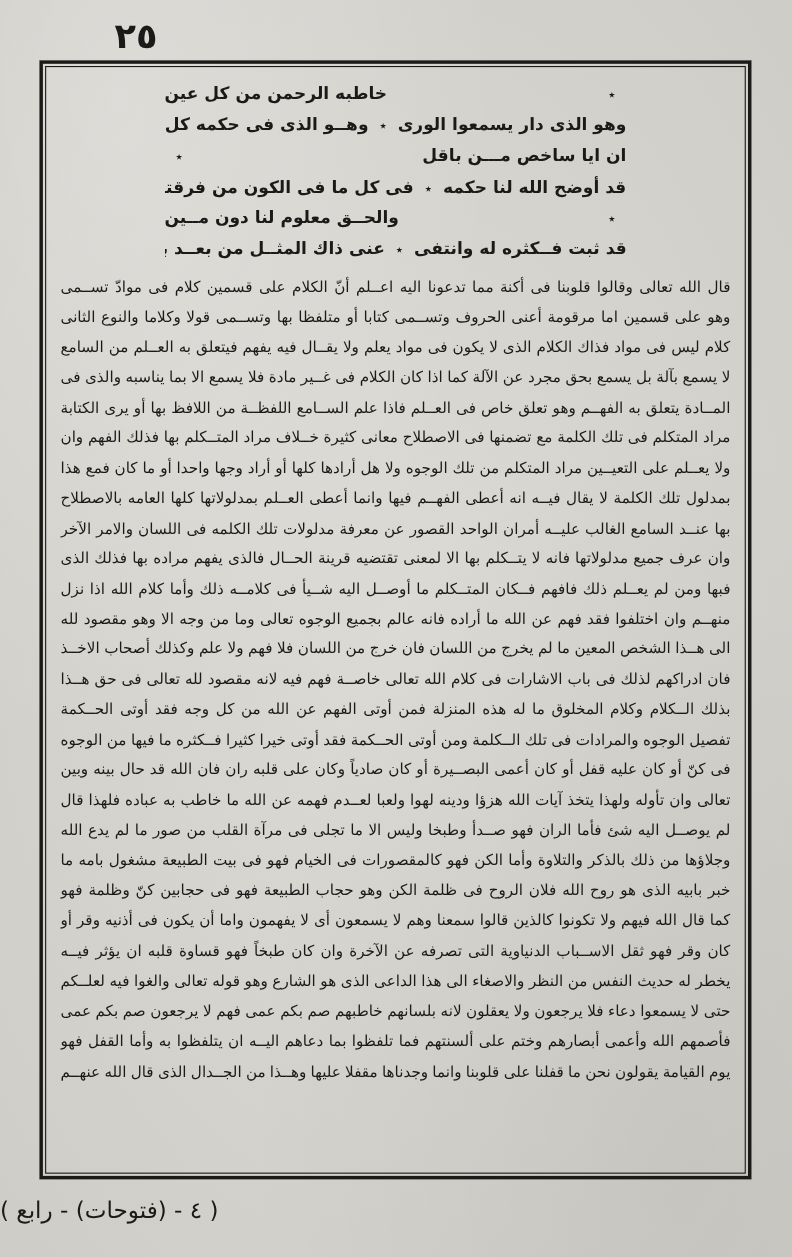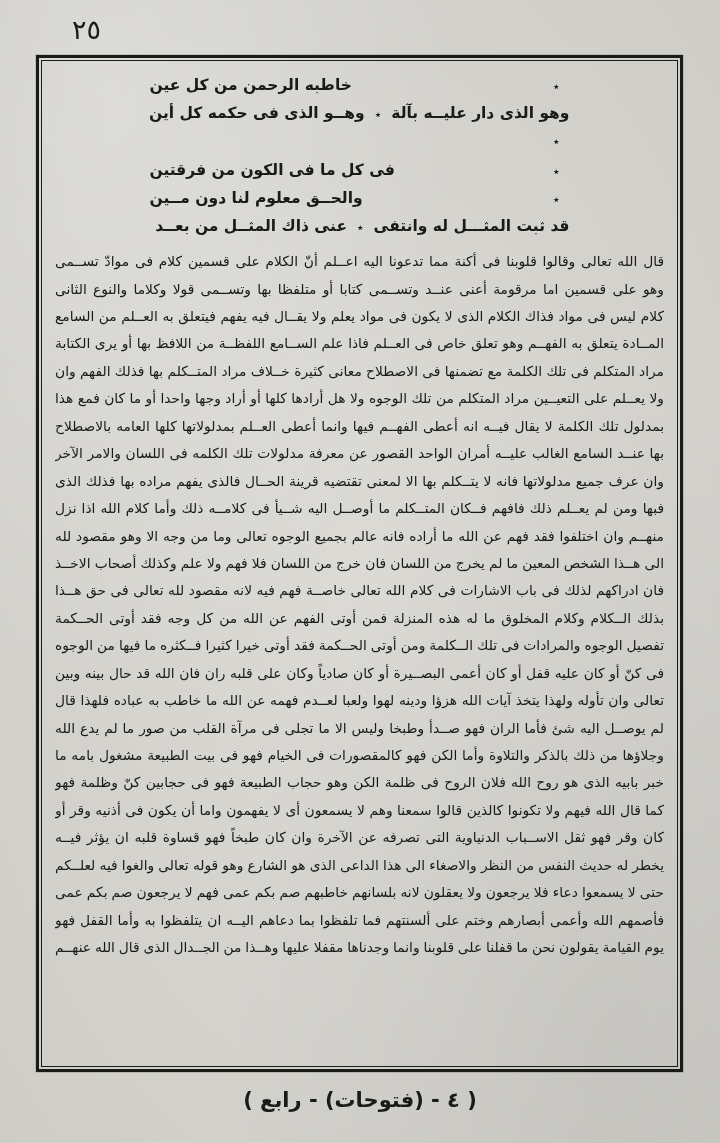--- a/index.html
+++ b/index.html
@@ -19,8 +19,8 @@
     direction:rtl;
   }
   .page-number{
-    position:absolute;top:14px;left:72px;
-    font-size:27px;font-weight:normal;letter-spacing:1px;
+    position:absolute;top:14px;left:104px;
+    font-size:32px;font-weight:bold;letter-spacing:1px;
     direction:rtl;
   }
   .frame-outer{

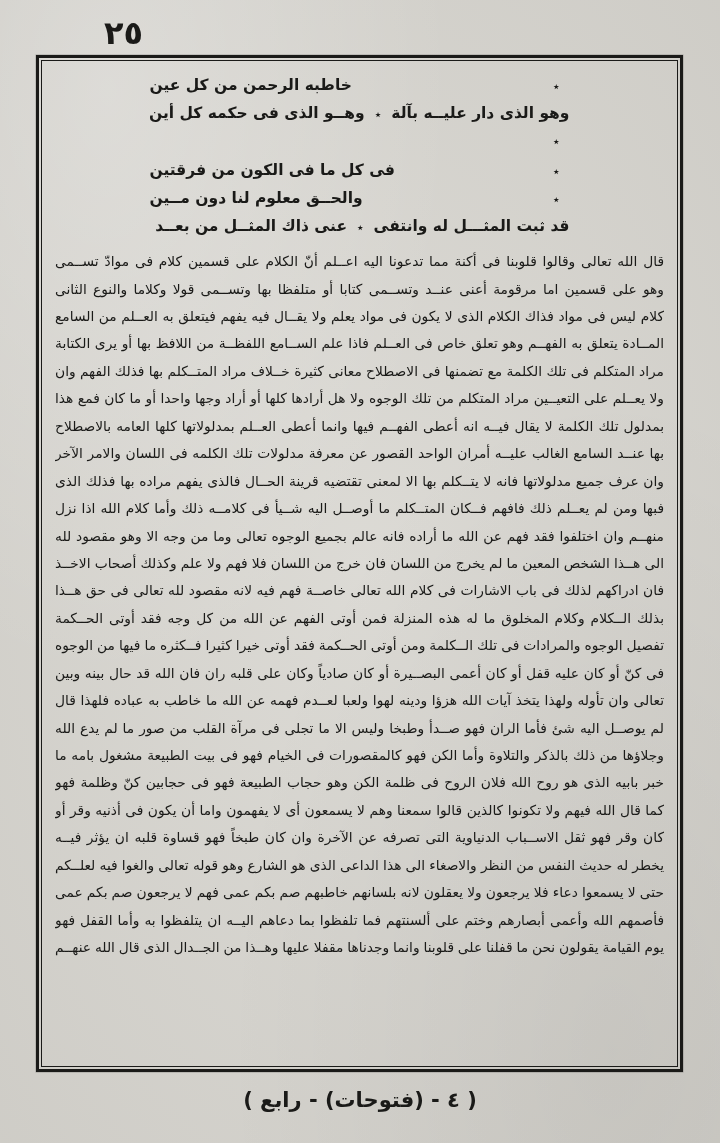--- a/index.html
+++ b/index.html
@@ -76,7 +76,7 @@
           <span class="hemi left">خاطبه الرحمن من كل عين</span>
         </div>
         <div class="verse">
-          <span class="hemi right">وهو الذى دار عليــه بآلة</span>
+          <span class="hemi right">وهو الذى دار يسمعوا الورى</span>
           <span class="star">٭</span>
           <span class="hemi left">وهــو الذى فى حكمه كل أين</span>
         </div>

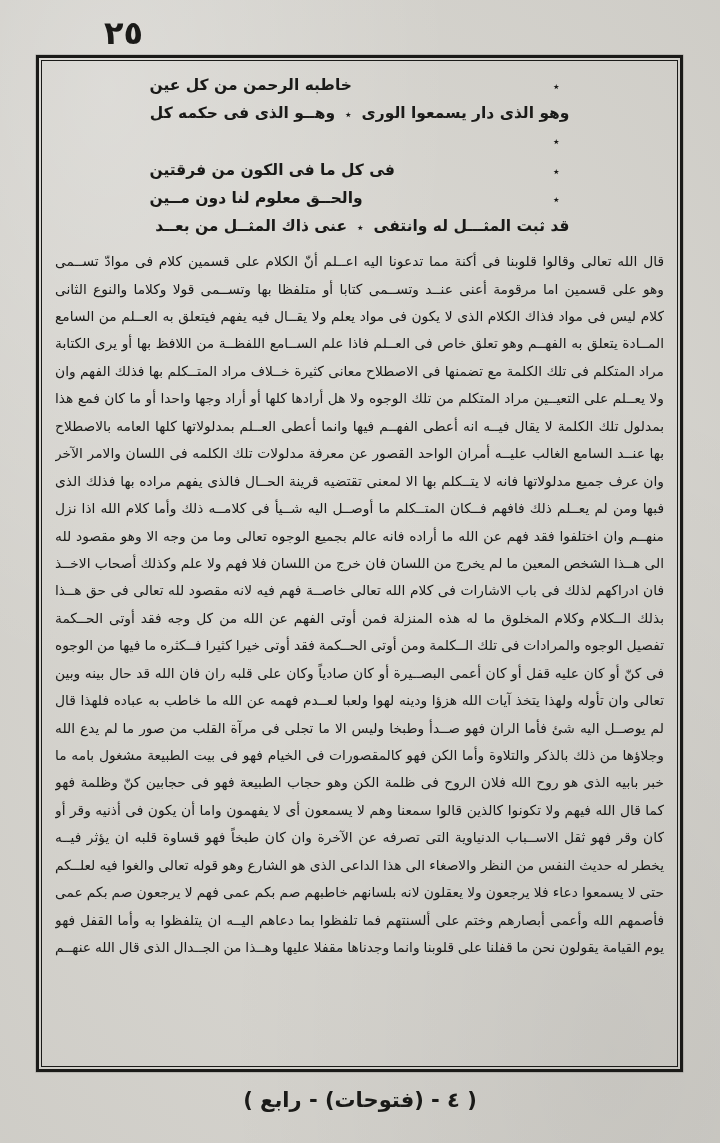--- a/index.html
+++ b/index.html
@@ -81,6 +81,7 @@
           <span class="hemi left">وهــو الذى فى حكمه كل أين</span>
         </div>
         <div class="verse">
+          <span class="hemi right">ان ايا ساخص مـــن باقل</span>
           <span class="star">٭</span>
         </div>
         <div class="verse">

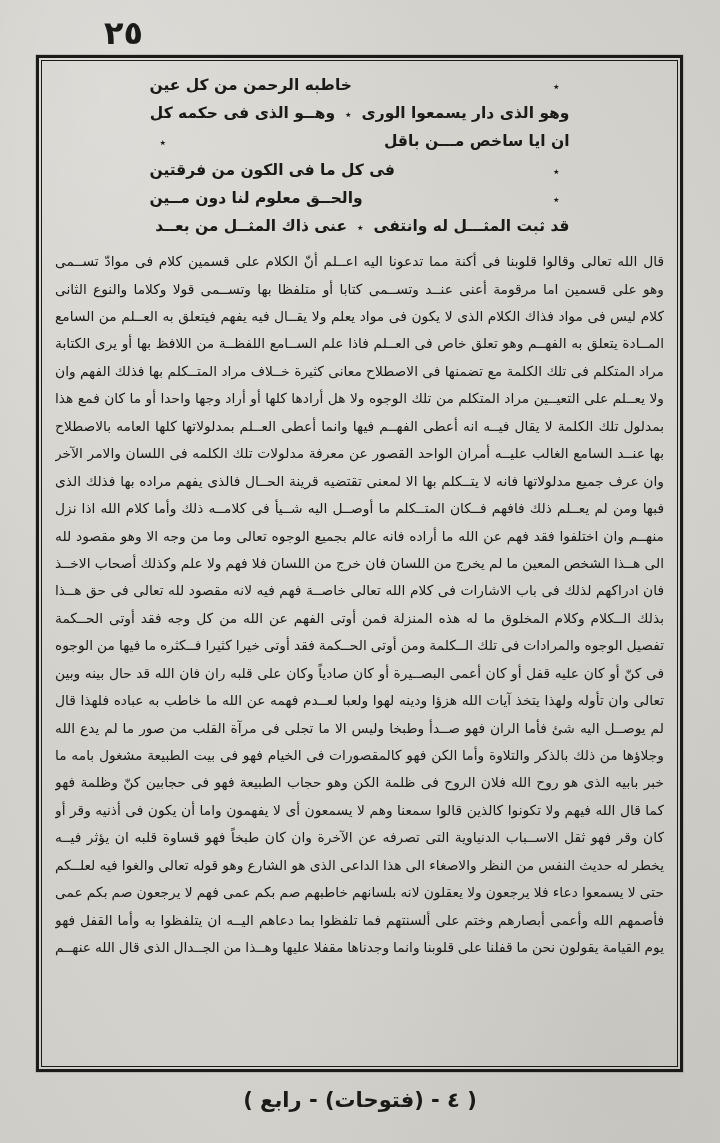--- a/index.html
+++ b/index.html
@@ -85,6 +85,7 @@
           <span class="star">٭</span>
         </div>
         <div class="verse">
+          <span class="hemi right">قد أوضح الله لنا حكمه</span>
           <span class="star">٭</span>
           <span class="hemi left">فى كل ما فى الكون من فرقتين</span>
         </div>

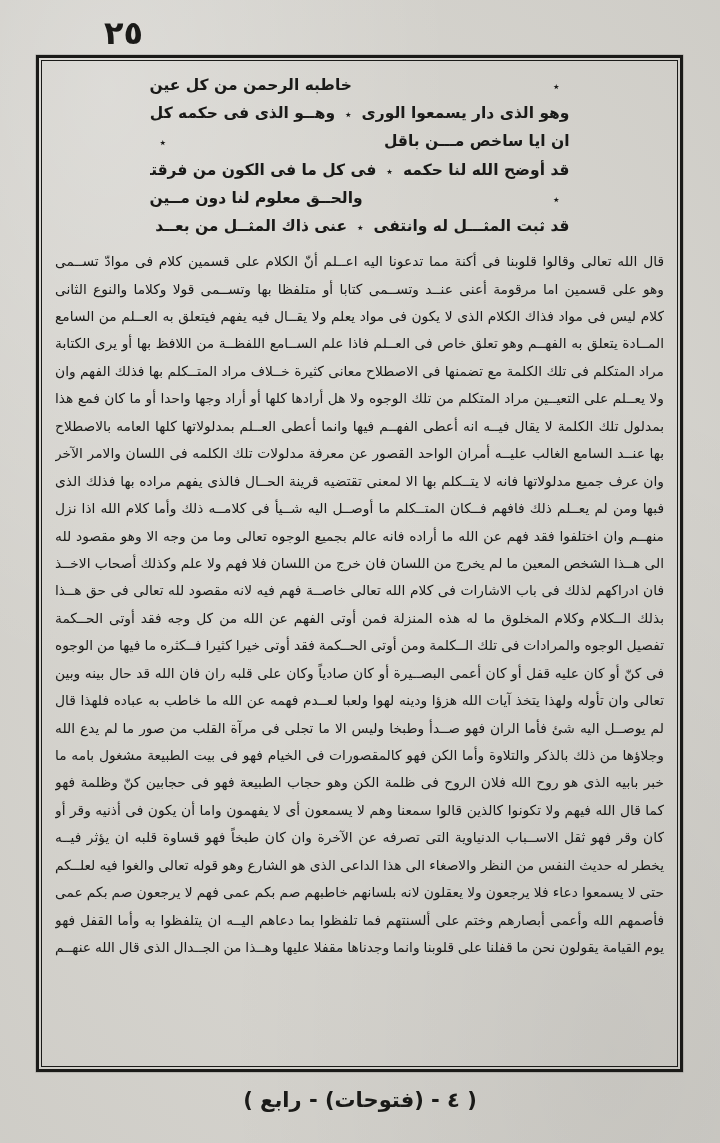--- a/index.html
+++ b/index.html
@@ -94,7 +94,7 @@
           <span class="hemi left">والحــق معلوم لنا دون مــين</span>
         </div>
         <div class="verse">
-          <span class="hemi right">قد ثبت المثـــل له وانتفى</span>
+          <span class="hemi right">قد ثبت فــكثره له وانتفى</span>
           <span class="star">٭</span>
           <span class="hemi left">عنى ذاك المثــل من بعــد بين</span>
         </div>

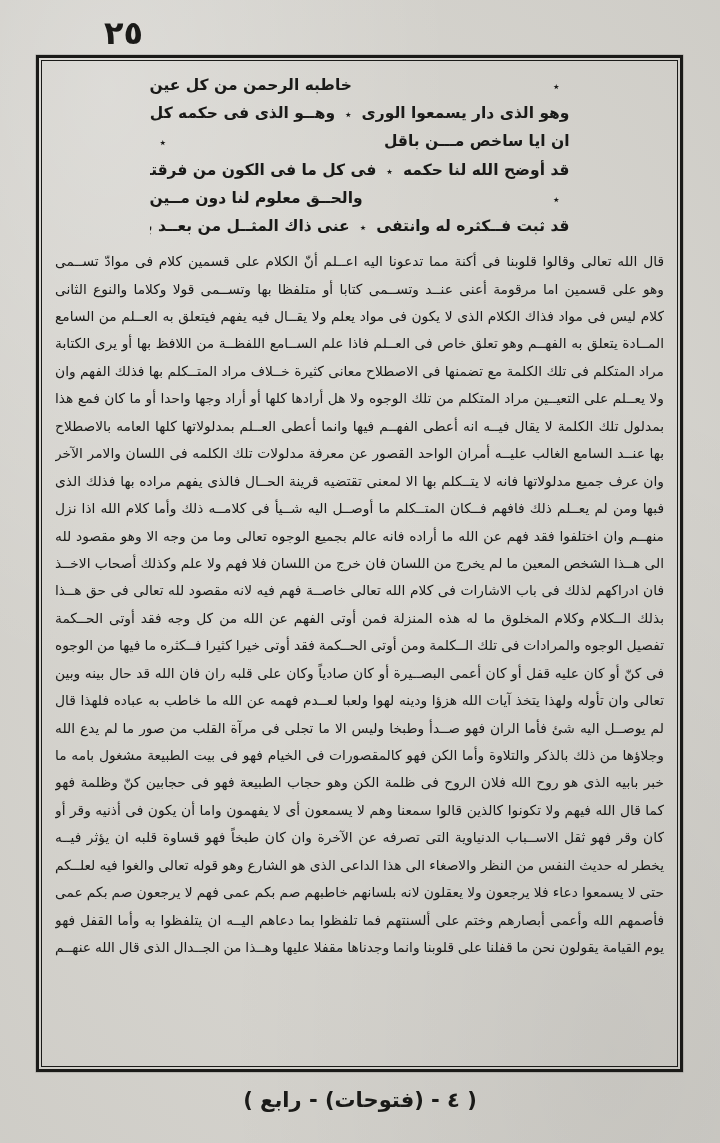--- a/index.html
+++ b/index.html
@@ -101,7 +101,7 @@
       </div>
     <div class="prose">
         <div class="prose-line">قال الله تعالى وقالوا قلوبنا فى أكنة مما تدعونا اليه اعــلم أنّ الكلام على قسمين كلام فى موادّ تســمى حروفا</div>
-        <div class="prose-line">وهو على قسمين اما مرقومة أعنى عنــد وتســمى كتابا أو متلفظا بها وتســمى قولا وكلاما والنوع الثانى</div>
+        <div class="prose-line">وهو على قسمين اما مرقومة أعنى الحروف وتســمى كتابا أو متلفظا بها وتســمى قولا وكلاما والنوع الثانى</div>
         <div class="prose-line">كلام ليس فى مواد فذاك الكلام الذى لا يكون فى مواد يعلم ولا يقــال فيه يفهم فيتعلق به العــلم من السامع الذى</div>
         <div class="prose-line">المــادة يتعلق به الفهــم وهو تعلق خاص فى العــلم فاذا علم الســامع اللفظــة من اللافظ بها أو يرى الكتابة فان عــلم</div>
         <div class="prose-line">مراد المتكلم فى تلك الكلمة مع تضمنها فى الاصطلاح معانى كثيرة خــلاف مراد المتــكلم بها فذلك الفهم وان لم</div>

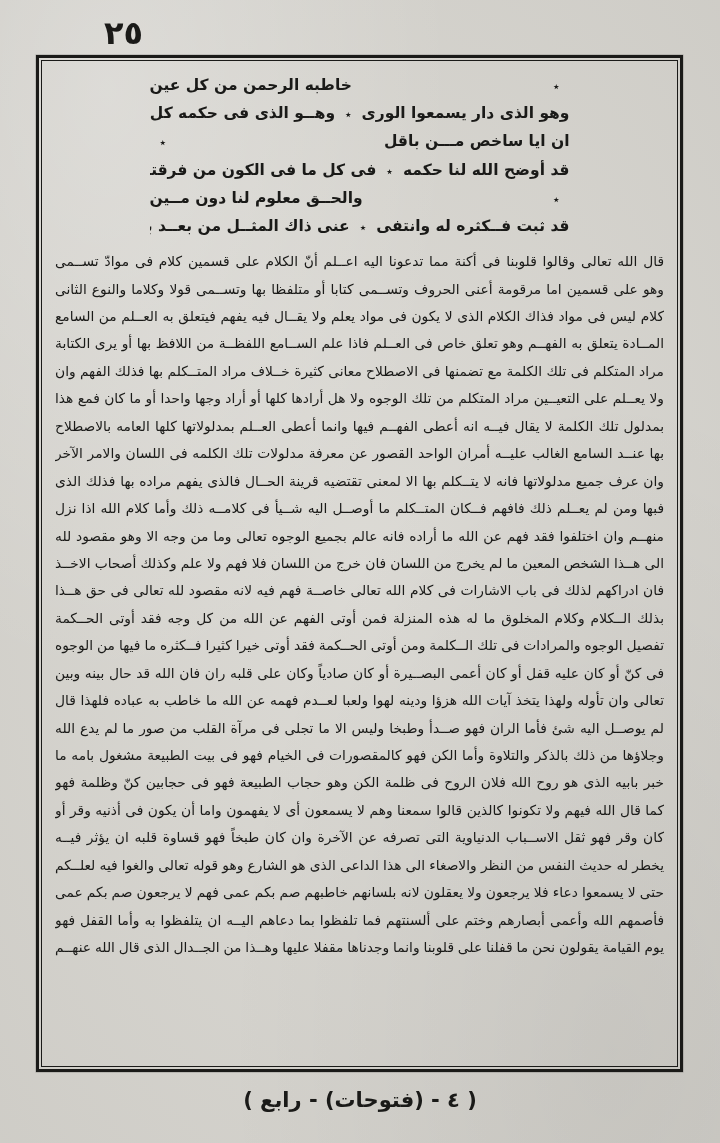--- a/index.html
+++ b/index.html
@@ -103,6 +103,7 @@
         <div class="prose-line">قال الله تعالى وقالوا قلوبنا فى أكنة مما تدعونا اليه اعــلم أنّ الكلام على قسمين كلام فى موادّ تســمى حروفا</div>
         <div class="prose-line">وهو على قسمين اما مرقومة أعنى الحروف وتســمى كتابا أو متلفظا بها وتســمى قولا وكلاما والنوع الثانى</div>
         <div class="prose-line">كلام ليس فى مواد فذاك الكلام الذى لا يكون فى مواد يعلم ولا يقــال فيه يفهم فيتعلق به العــلم من السامع الذى</div>
+        <div class="prose-line">لا يسمع بآلة بل يسمع بحق مجرد عن الآلة كما اذا كان الكلام فى غــير مادة فلا يسمع الا بما يناسبه والذى فى</div>
         <div class="prose-line">المــادة يتعلق به الفهــم وهو تعلق خاص فى العــلم فاذا علم الســامع اللفظــة من اللافظ بها أو يرى الكتابة فان عــلم</div>
         <div class="prose-line">مراد المتكلم فى تلك الكلمة مع تضمنها فى الاصطلاح معانى كثيرة خــلاف مراد المتــكلم بها فذلك الفهم وان لم</div>
         <div class="prose-line">ولا يعــلم على التعيــين مراد المتكلم من تلك الوجوه ولا هل أرادها كلها أو أراد وجها واحدا أو ما كان فمع هذا العلم</div>

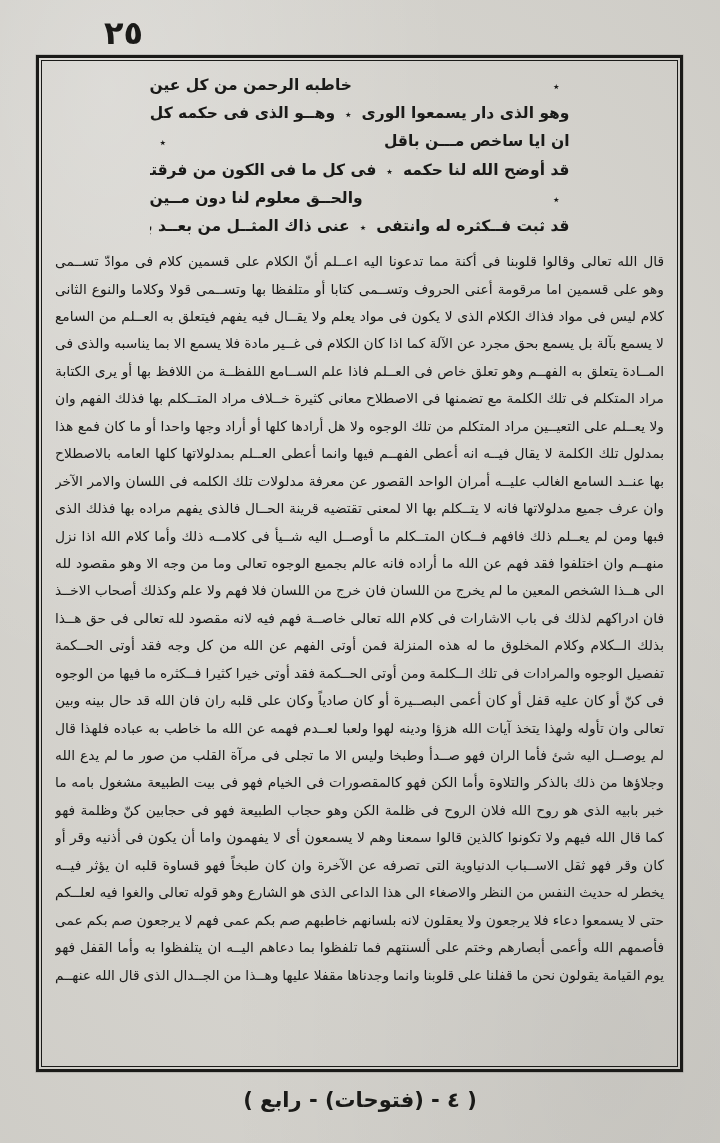--- a/index.html
+++ b/index.html
@@ -58,8 +58,8 @@
   }
   .footer-sig{
     position:absolute;left:0;right:0;top:1088px;
-    text-align:center;
-    font-size:21px;font-weight:bold;
+    text-align:left;
+    font-size:21px;font-weight:normal;
     direction:rtl;
   }
 </style>

